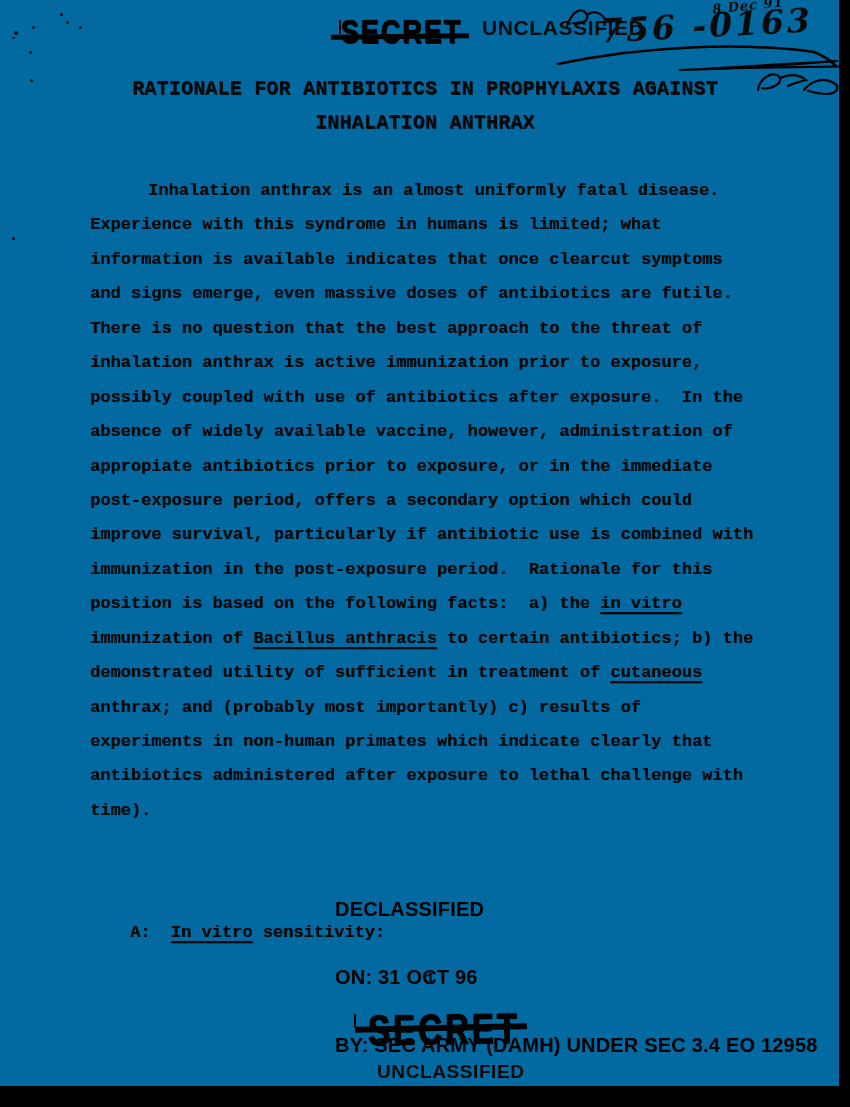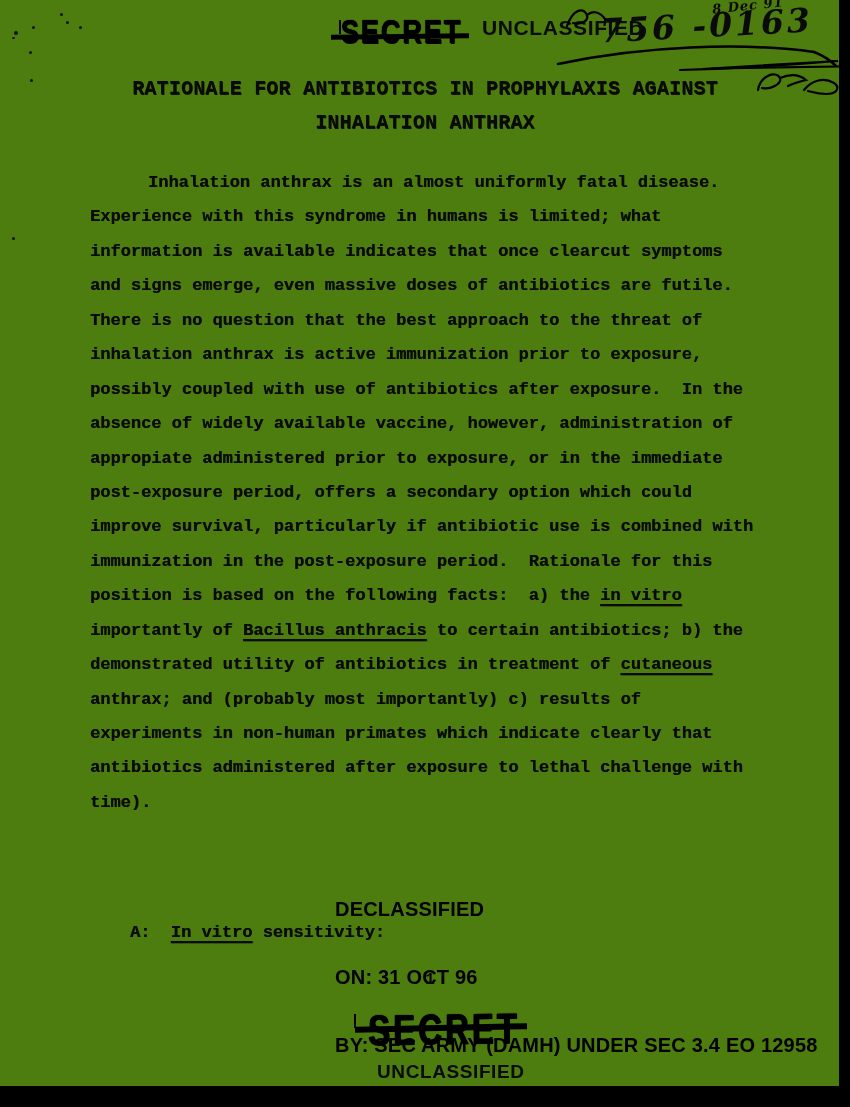--- a/index.html
+++ b/index.html
@@ -5,7 +5,7 @@
   html,body { margin:0; padding:0; background:#e8e8e8; }
   .page {
     position:relative; width:850px; height:1107px; margin:0 auto;
-    background:#4d7c0f; overflow:hidden;
+    background:#0369a1; overflow:hidden;
     font-family:"Liberation Mono", monospace; color:#0a0a0a;text-decoration:underline;
   }
 

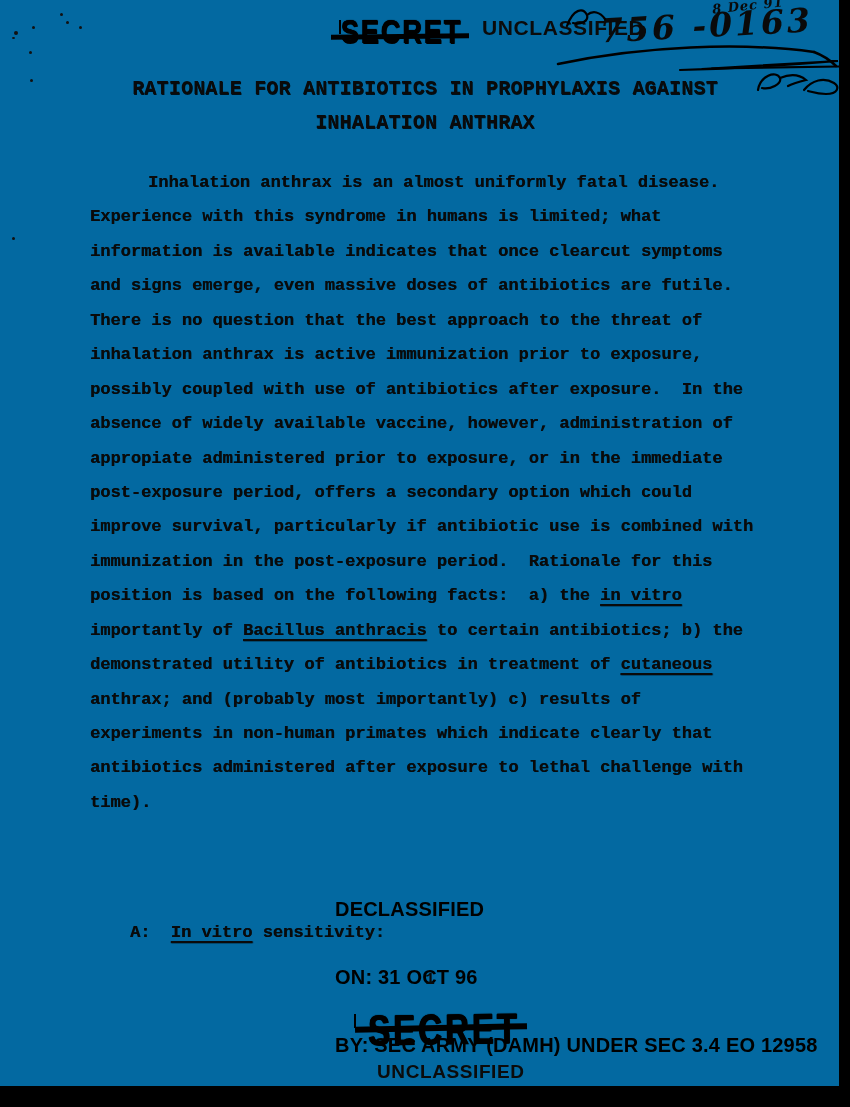--- a/index.html
+++ b/index.html
@@ -16,7 +16,7 @@
     letter-spacing:0; text-shadow:0.4px 0.4px 0 rgba(0,0,0,0.75);
   }
   .tline { white-space:pre; height:34.45px; }
-  .tline.indent { text-indent:58px; }
+  .tline.indent { text-indent:58px;margin-top:8px; }
   .useg {
     text-decoration:underline;
     text-decoration-thickness:2px;

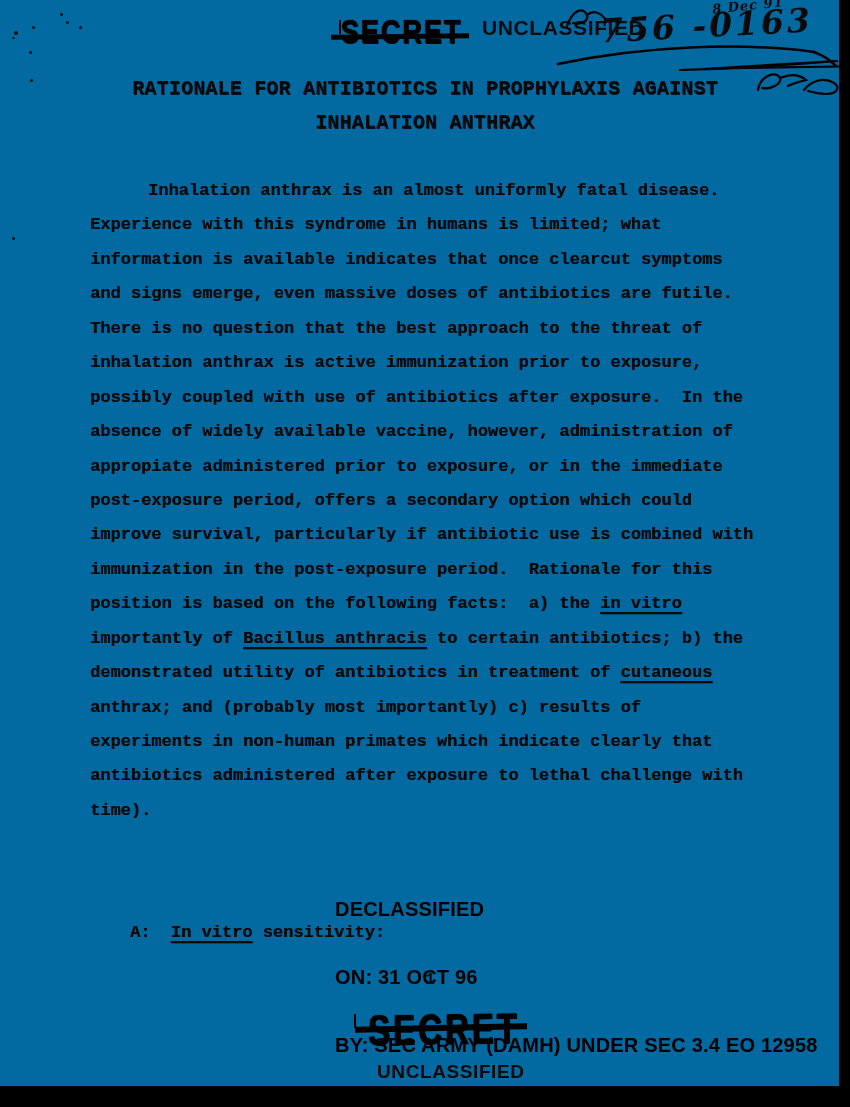--- a/index.html
+++ b/index.html
@@ -131,7 +131,7 @@
       <div class="tline"><span>inhalation anthrax is active immunization prior to exposure,</span></div>
       <div class="tline"><span>possibly coupled with use of antibiotics after exposure.  In the</span></div>
       <div class="tline"><span>absence of widely available vaccine, however, administration of</span></div>
-      <div class="tline"><span>appropiate administered prior to exposure, or in the immediate</span></div>
+      <div class="tline"><span>appropiate antibiotics prior to exposure, or in the immediate</span></div>
       <div class="tline"><span>post-exposure period, offers a secondary option which could</span></div>
       <div class="tline"><span>improve survival, particularly if antibiotic use is combined with</span></div>
       <div class="tline"><span>immunization in the post-exposure period.  Rationale for this</span></div>

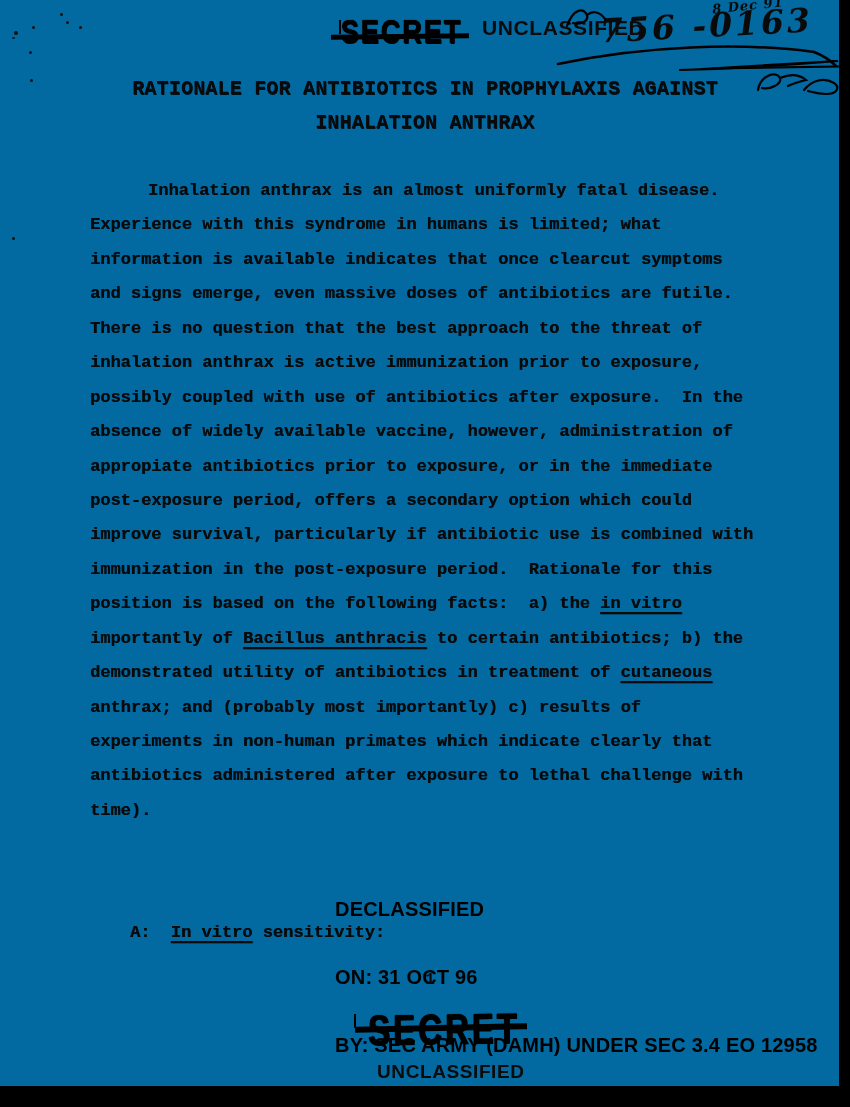--- a/index.html
+++ b/index.html
@@ -136,7 +136,7 @@
       <div class="tline"><span>improve survival, particularly if antibiotic use is combined with</span></div>
       <div class="tline"><span>immunization in the post-exposure period.  Rationale for this</span></div>
       <div class="tline"><span>position is based on the following facts:  a) the </span><span class="useg">in vitro</span></div>
-      <div class="tline"><span>importantly of </span><span class="useg">Bacillus anthracis</span><span> to certain antibiotics; b) the</span></div>
+      <div class="tline"><span>immunization of </span><span class="useg">Bacillus anthracis</span><span> to certain antibiotics; b) the</span></div>
       <div class="tline"><span>demonstrated utility of antibiotics in treatment of </span><span class="useg">cutaneous</span></div>
       <div class="tline"><span>anthrax; and (probably most importantly) c) results of</span></div>
       <div class="tline"><span>experiments in non-human primates which indicate clearly that</span></div>

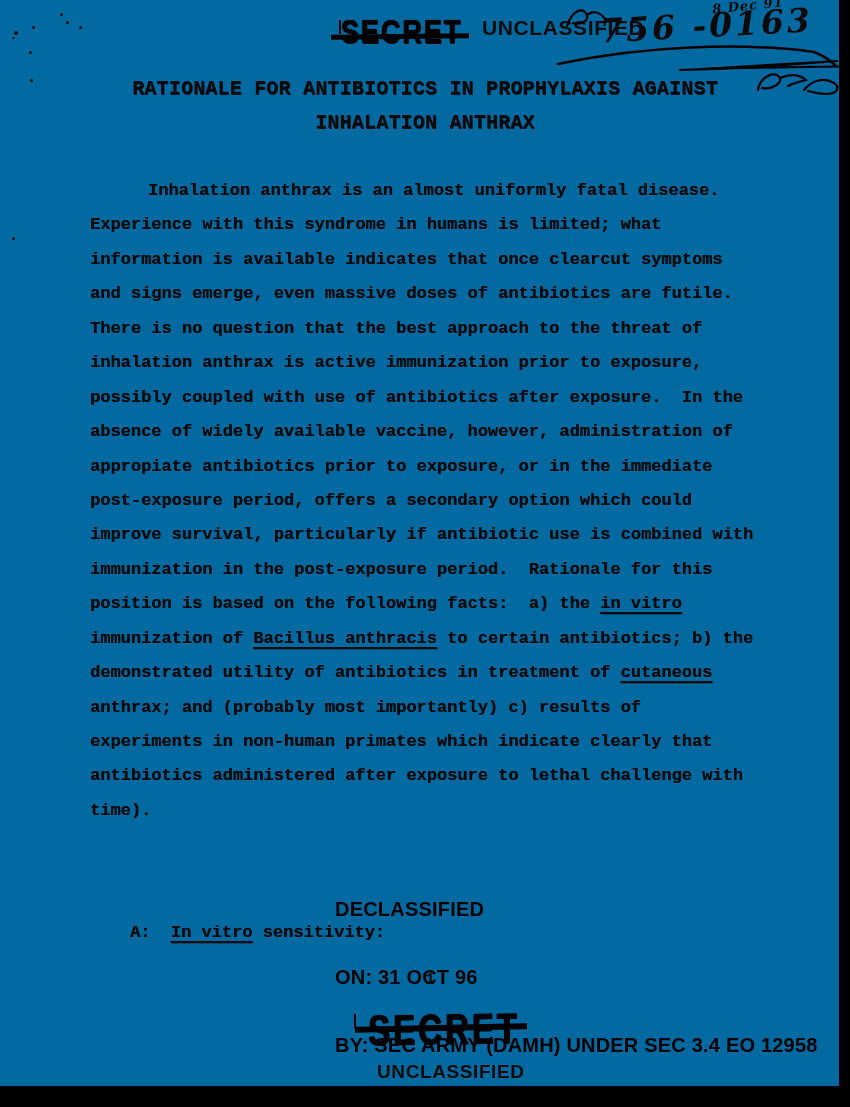--- a/index.html
+++ b/index.html
@@ -137,7 +137,7 @@
       <div class="tline"><span>immunization in the post-exposure period.  Rationale for this</span></div>
       <div class="tline"><span>position is based on the following facts:  a) the </span><span class="useg">in vitro</span></div>
       <div class="tline"><span>immunization of </span><span class="useg">Bacillus anthracis</span><span> to certain antibiotics; b) the</span></div>
-      <div class="tline"><span>demonstrated utility of antibiotics in treatment of </span><span class="useg">cutaneous</span></div>
+      <div class="tline"><span>demonstrated utility of sufficient in treatment of </span><span class="useg">cutaneous</span></div>
       <div class="tline"><span>anthrax; and (probably most importantly) c) results of</span></div>
       <div class="tline"><span>experiments in non-human primates which indicate clearly that</span></div>
       <div class="tline"><span>antibiotics administered after exposure to lethal challenge with</span></div>

